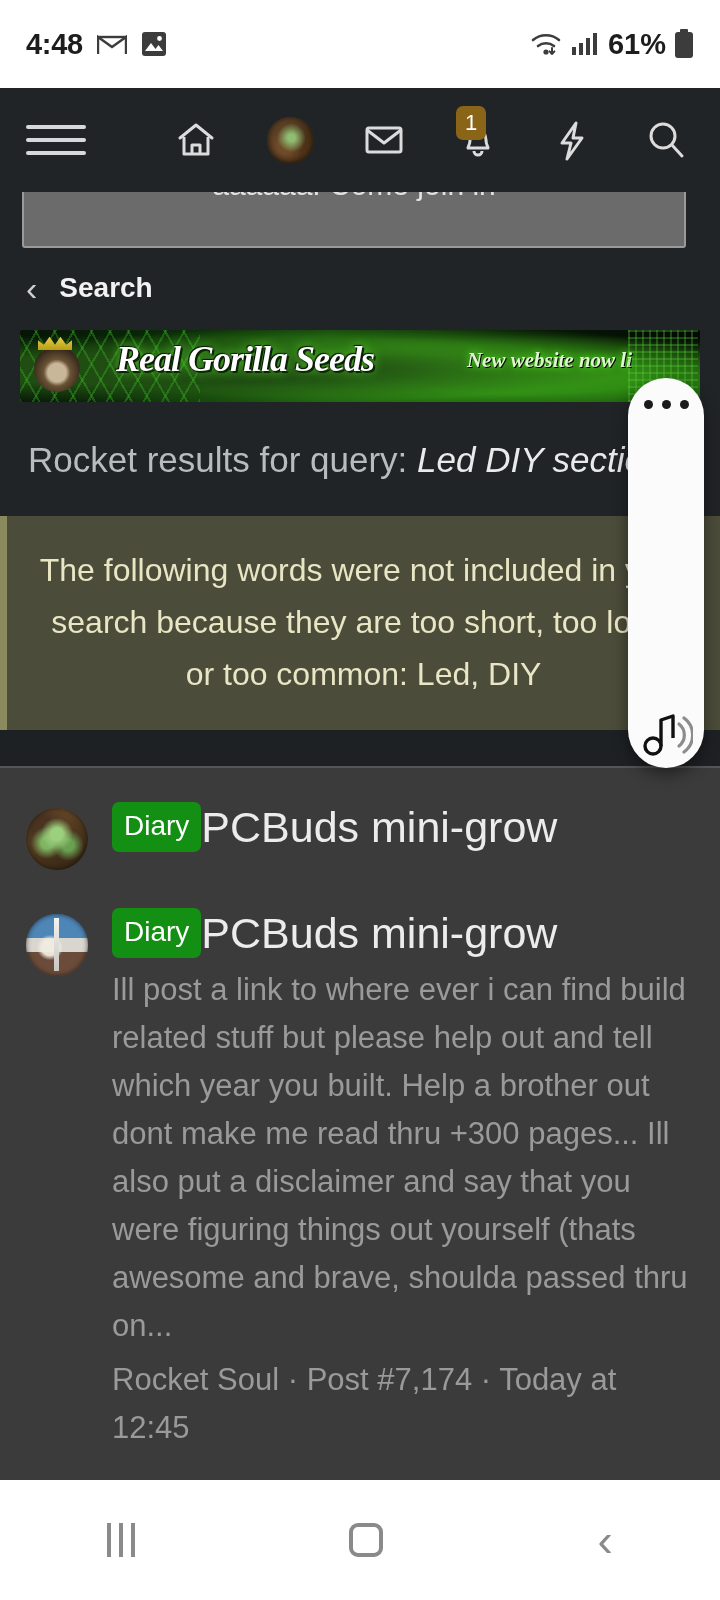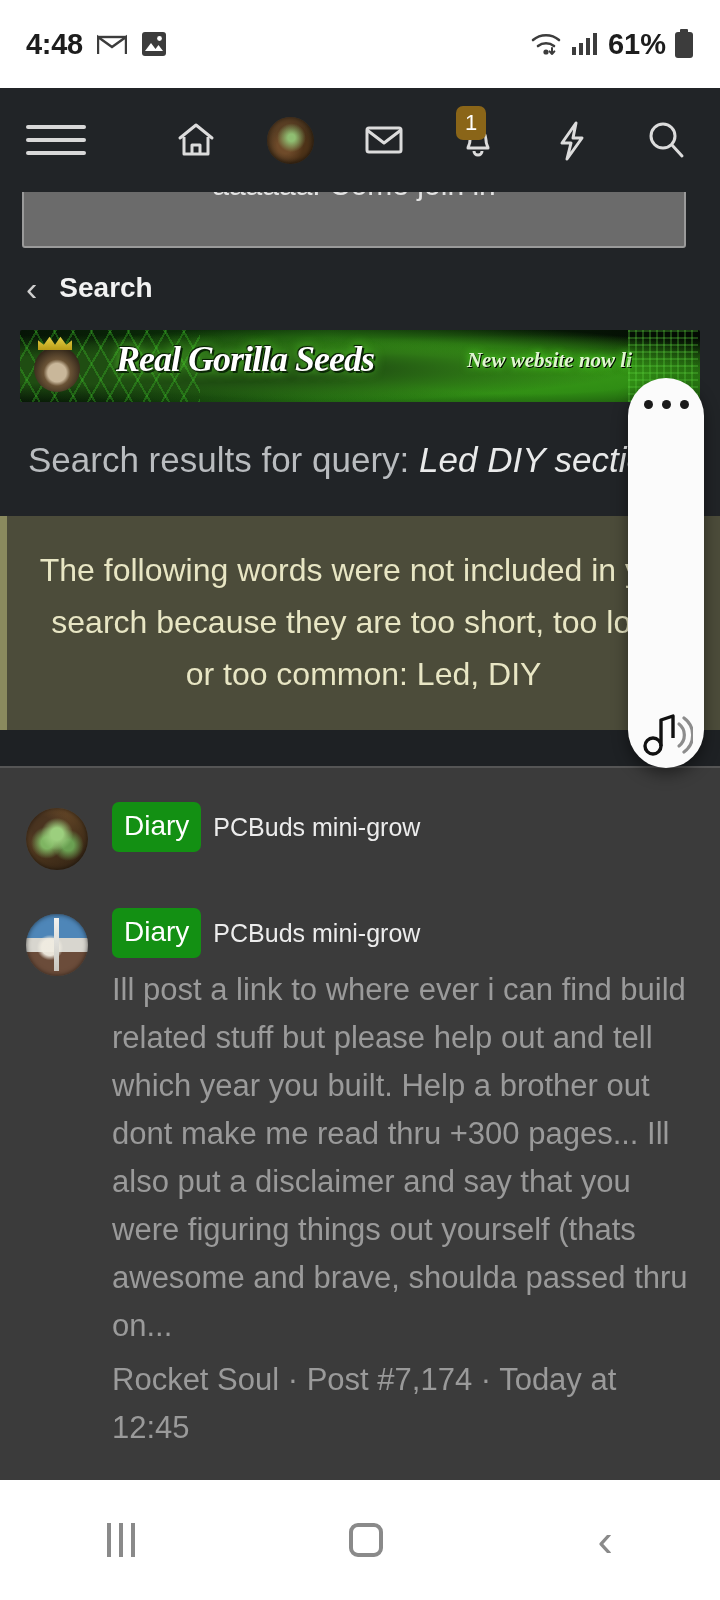--- a/index.html
+++ b/index.html
@@ -306,7 +306,7 @@
   </div>
 
   <div class="sr-head">
-    <span>Search results for query:</span>
+    <span>Rocket results for query:</span>
     <em>Led DIY section</em>
   </div>
 

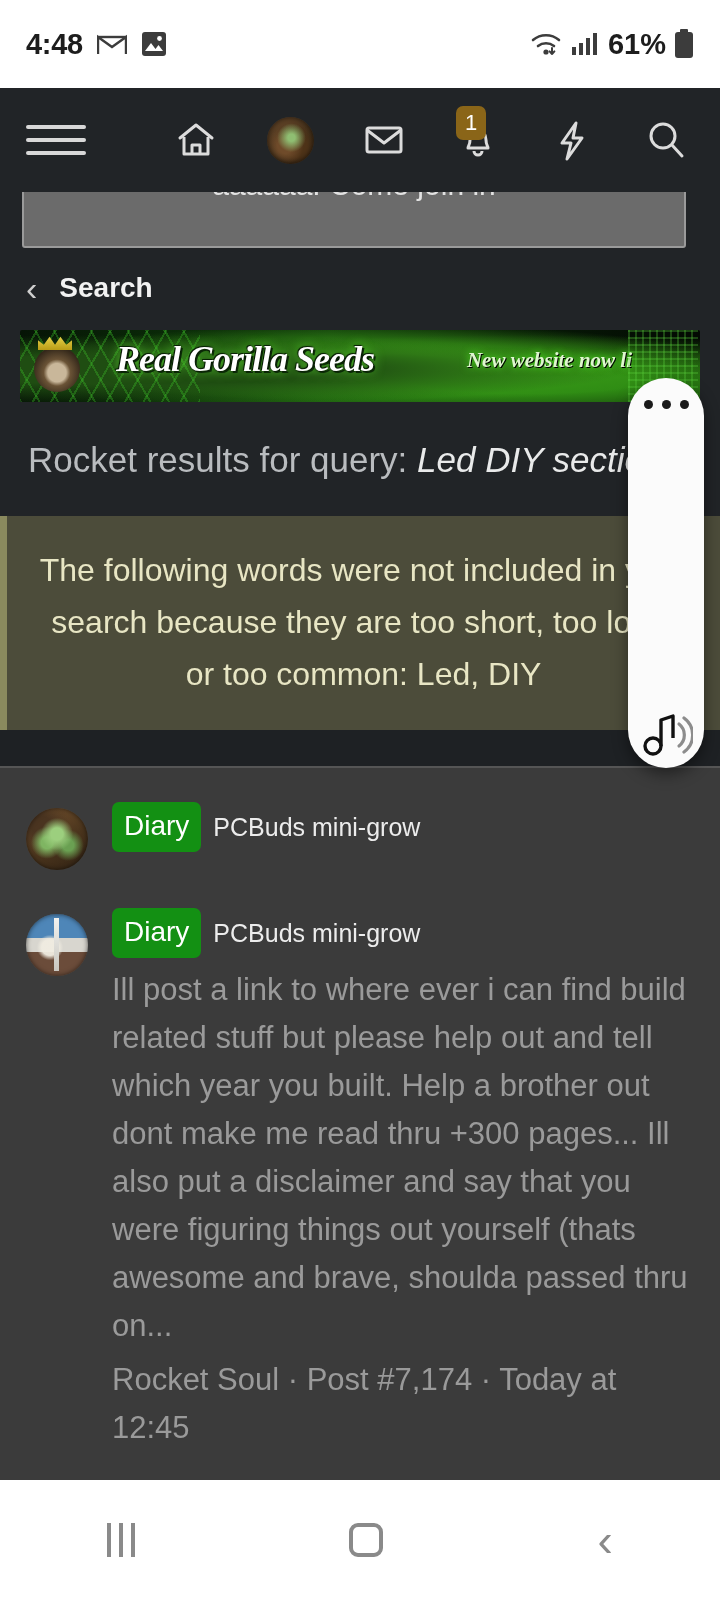--- a/index.html
+++ b/index.html
@@ -158,7 +158,7 @@
   .chip {
     display:inline-block; background:#139013; color:#ffffff;
     font-size:28px; line-height:1; padding:10px 12px 12px 12px;
-    border-radius:7px; vertical-align:middle; margin-right:12px;
+    border-radius:7px; vertical-align:middle; 
   }
   .res-title-text {
     color:#ececec; font-size:25px; vertical-align:middle;

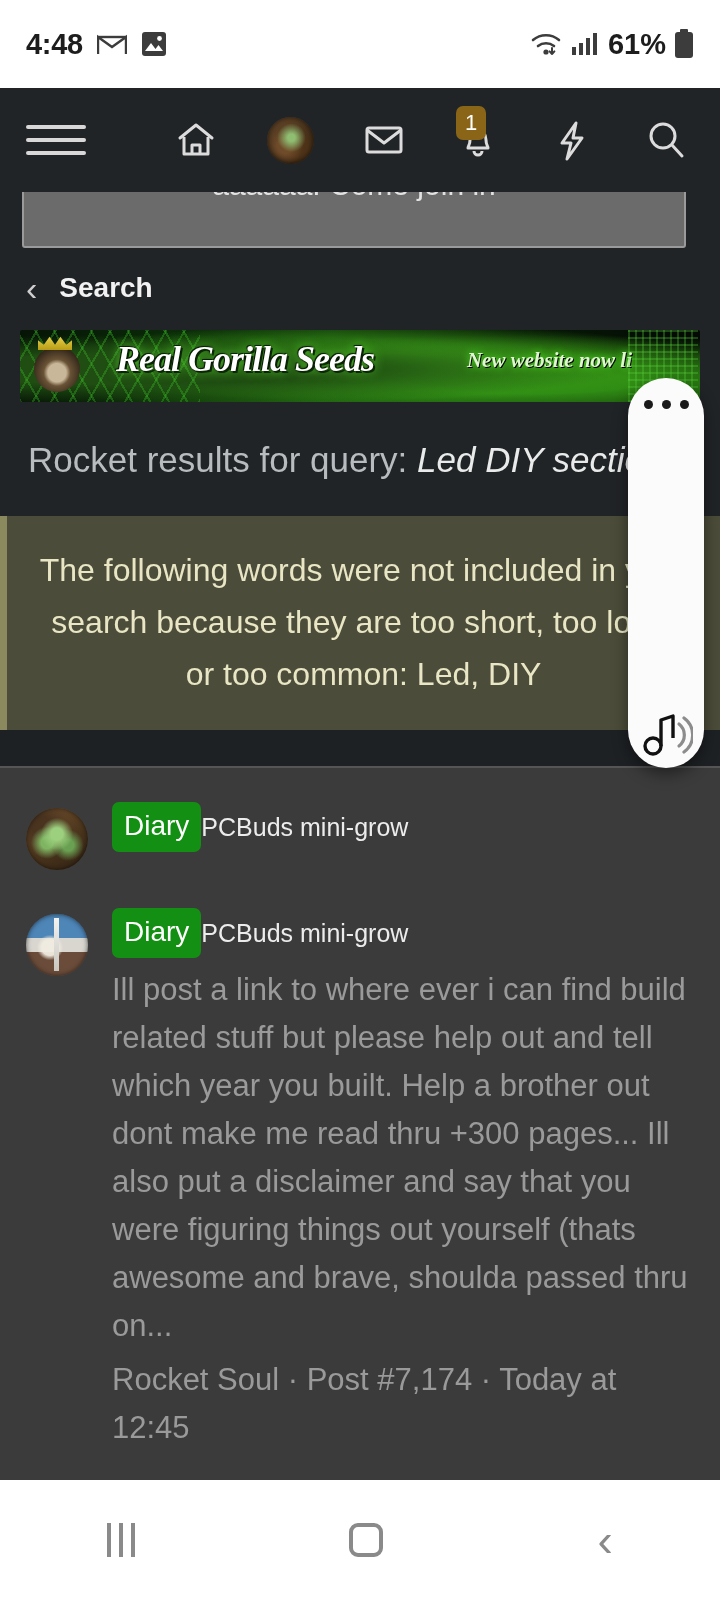--- a/index.html
+++ b/index.html
@@ -161,7 +161,7 @@
     border-radius:7px; vertical-align:middle; 
   }
   .res-title-text {
-    color:#ececec; font-size:25px; vertical-align:middle;
+    color:#ececec; font-size:43px; vertical-align:middle;
   }
   .res-snippet {
     color:#9a9a9a; font-size:31px; line-height:48px; margin-top:8px;

